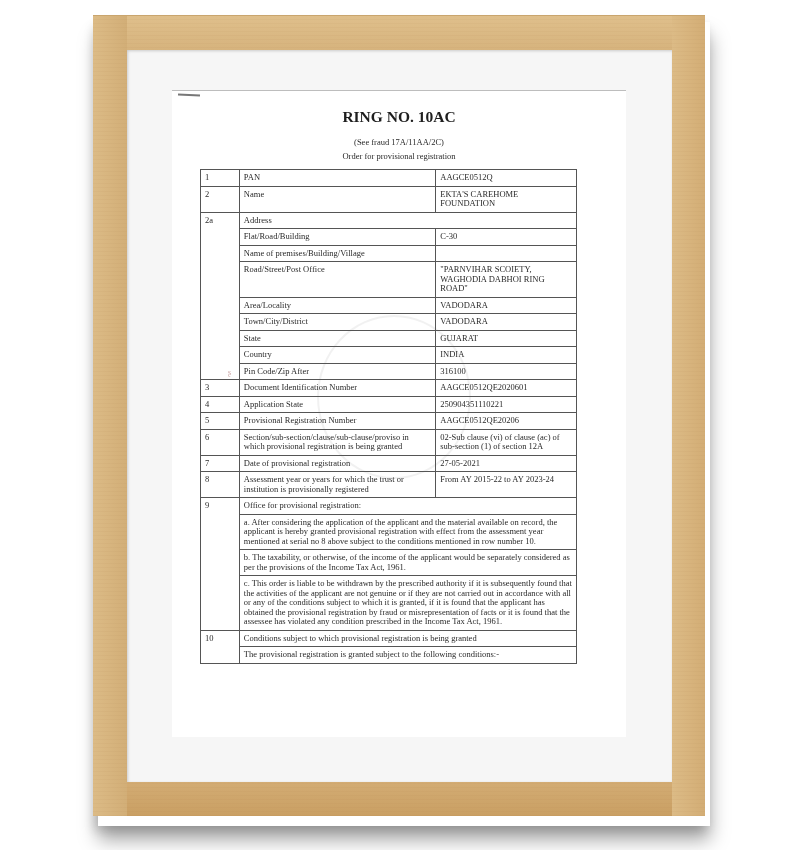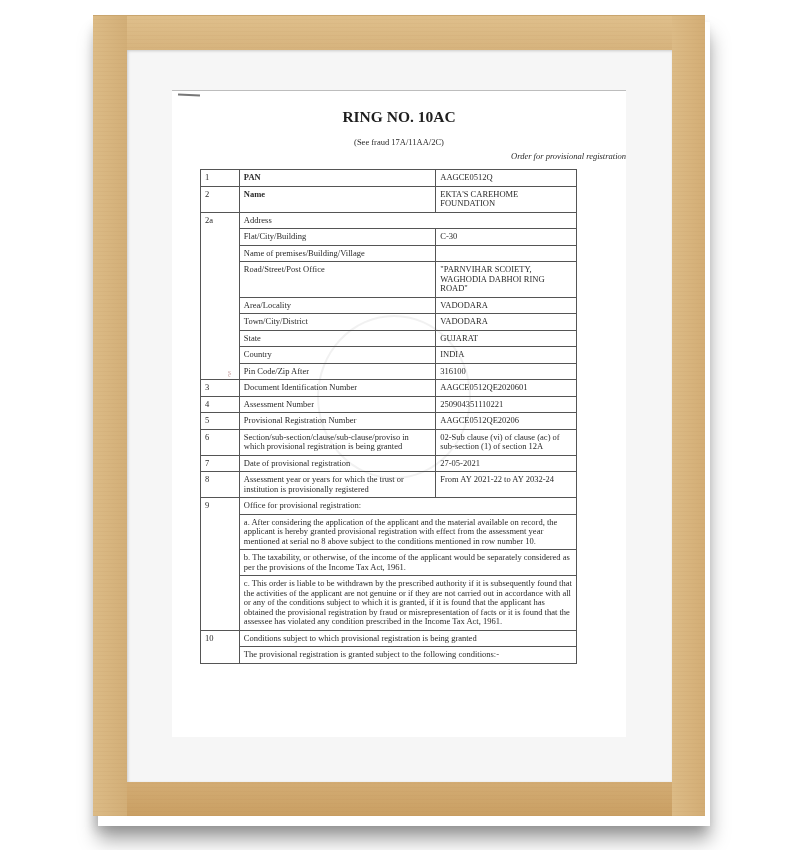--- a/index.html
+++ b/index.html
@@ -53,7 +53,7 @@
     position:absolute; left:0; right:0; top:47px; text-align:center; font-size:8.5px;
   }
   .subtitle2 {
-    position:absolute; left:0; right:0; top:61px; text-align:right; font-size:8.5px;font-style:italic;
+    position:absolute; left:0; right:0; top:61px; text-align:center; font-size:8.5px;
   }
   .stamp {
     position:absolute; left:145px; top:225px; width:150px; height:160px; border-radius:50%;

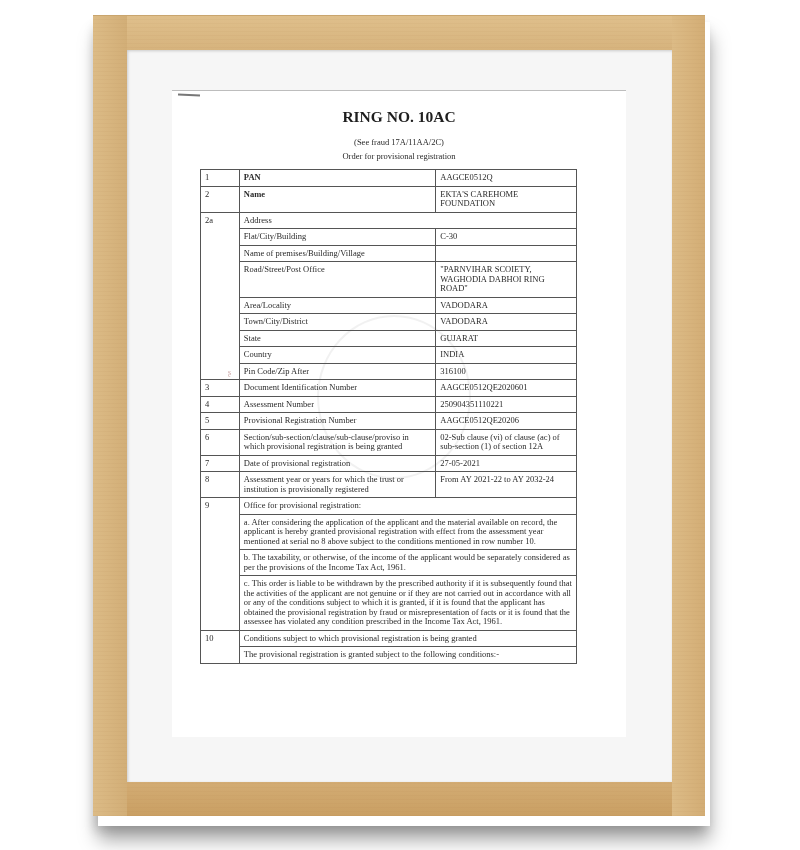--- a/index.html
+++ b/index.html
@@ -70,7 +70,7 @@
     border:1px solid #555; padding:3px 4px; vertical-align:top;
   }
   td.c1 { width:30px; }
-  td.c2 { width:188px;font-weight:bold; }
+  td.c2 { width:188px; }
   td.c3 { width:132px; }
   .val { font-size:8.5px; }
 </style>

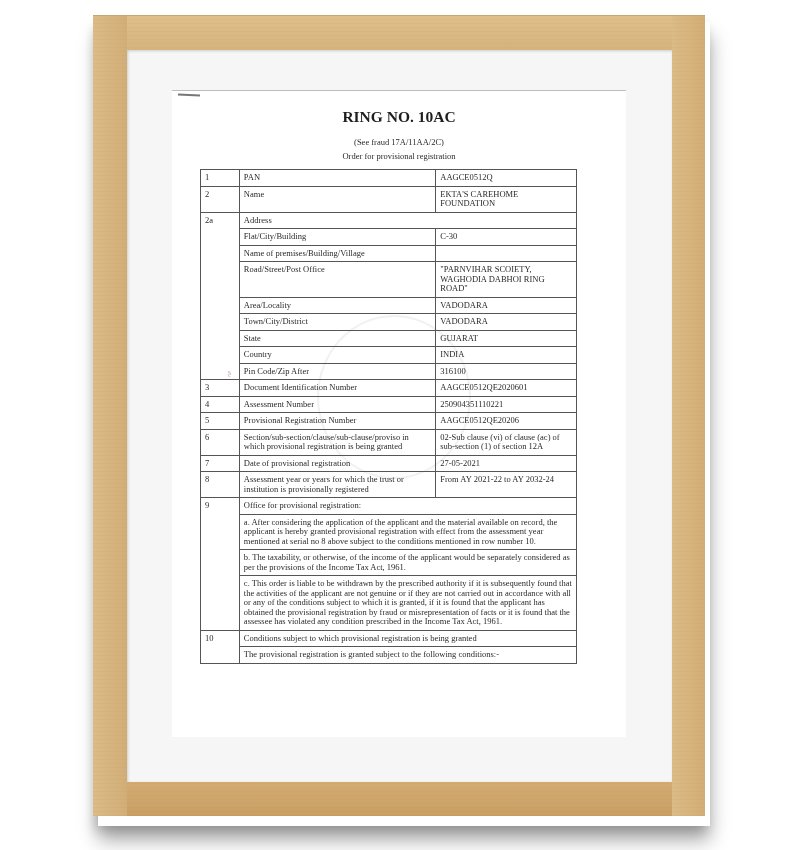--- a/index.html
+++ b/index.html
@@ -114,7 +114,7 @@
       <td colspan="2">Address</td>
     </tr>
     <tr>
-      <td>Flat/City/Building</td>
+      <td>Flat/Road/Building</td>
       <td>C-30</td>
     </tr>
     <tr>

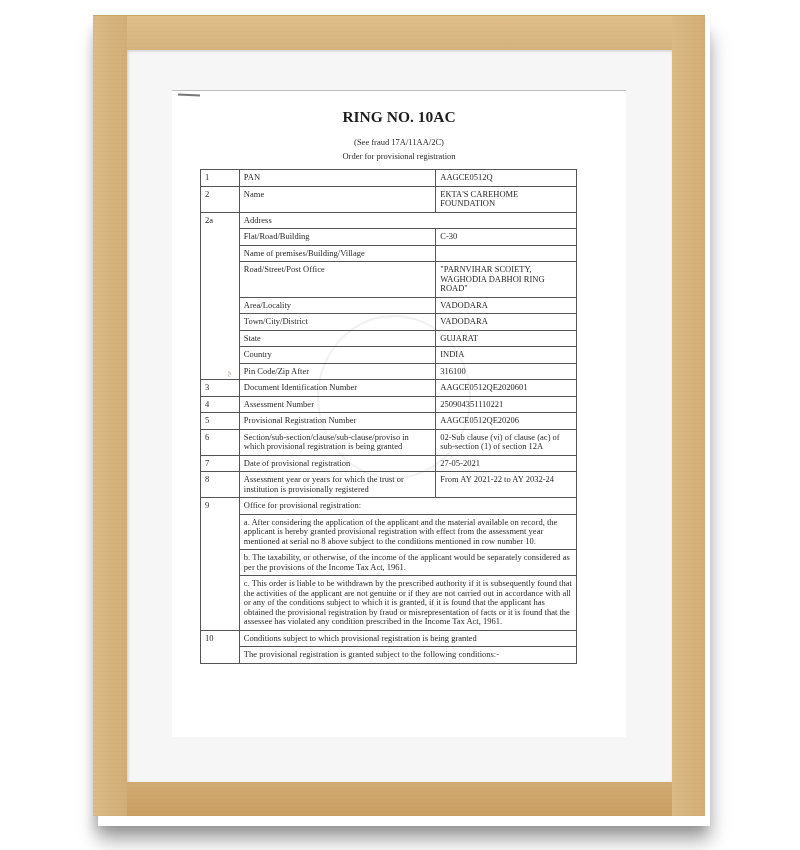--- a/index.html
+++ b/index.html
@@ -153,7 +153,7 @@
     </tr>
     <tr>
       <td>4</td>
-      <td>Assessment Number</td>
+      <td>Application State</td>
       <td>250904351110221</td>
     </tr>
     <tr>

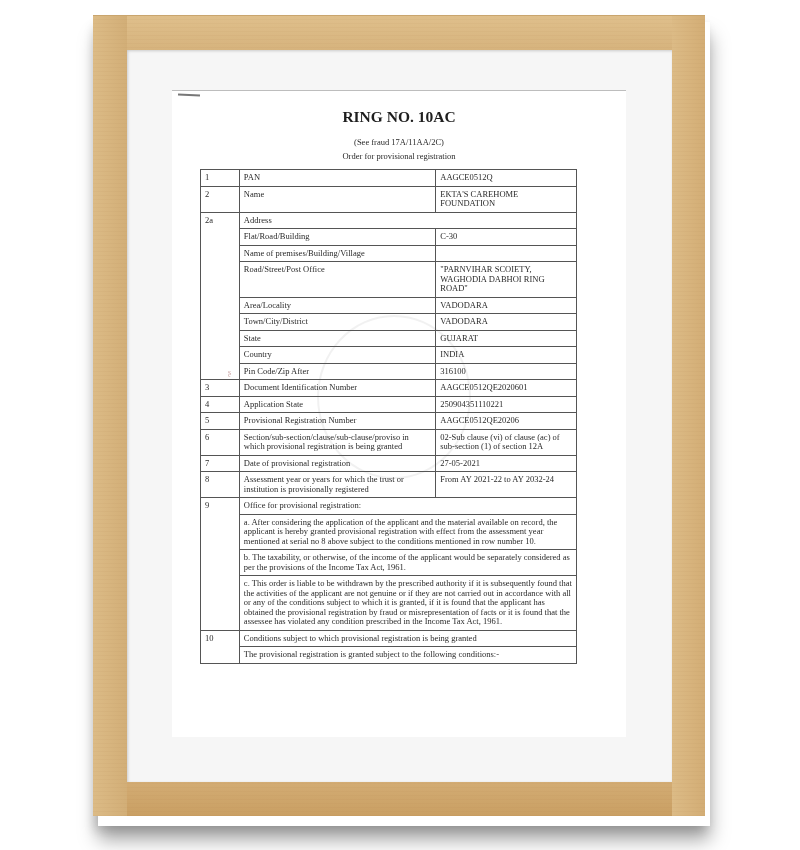--- a/index.html
+++ b/index.html
@@ -174,7 +174,7 @@
     <tr>
       <td>8</td>
       <td>Assessment year or years for which the trust or institution is provisionally registered</td>
-      <td>From AY 2021-22 to AY 2032-24</td>
+      <td>From AY 2015-22 to AY 2023-24</td>
     </tr>
 
     <tr>

